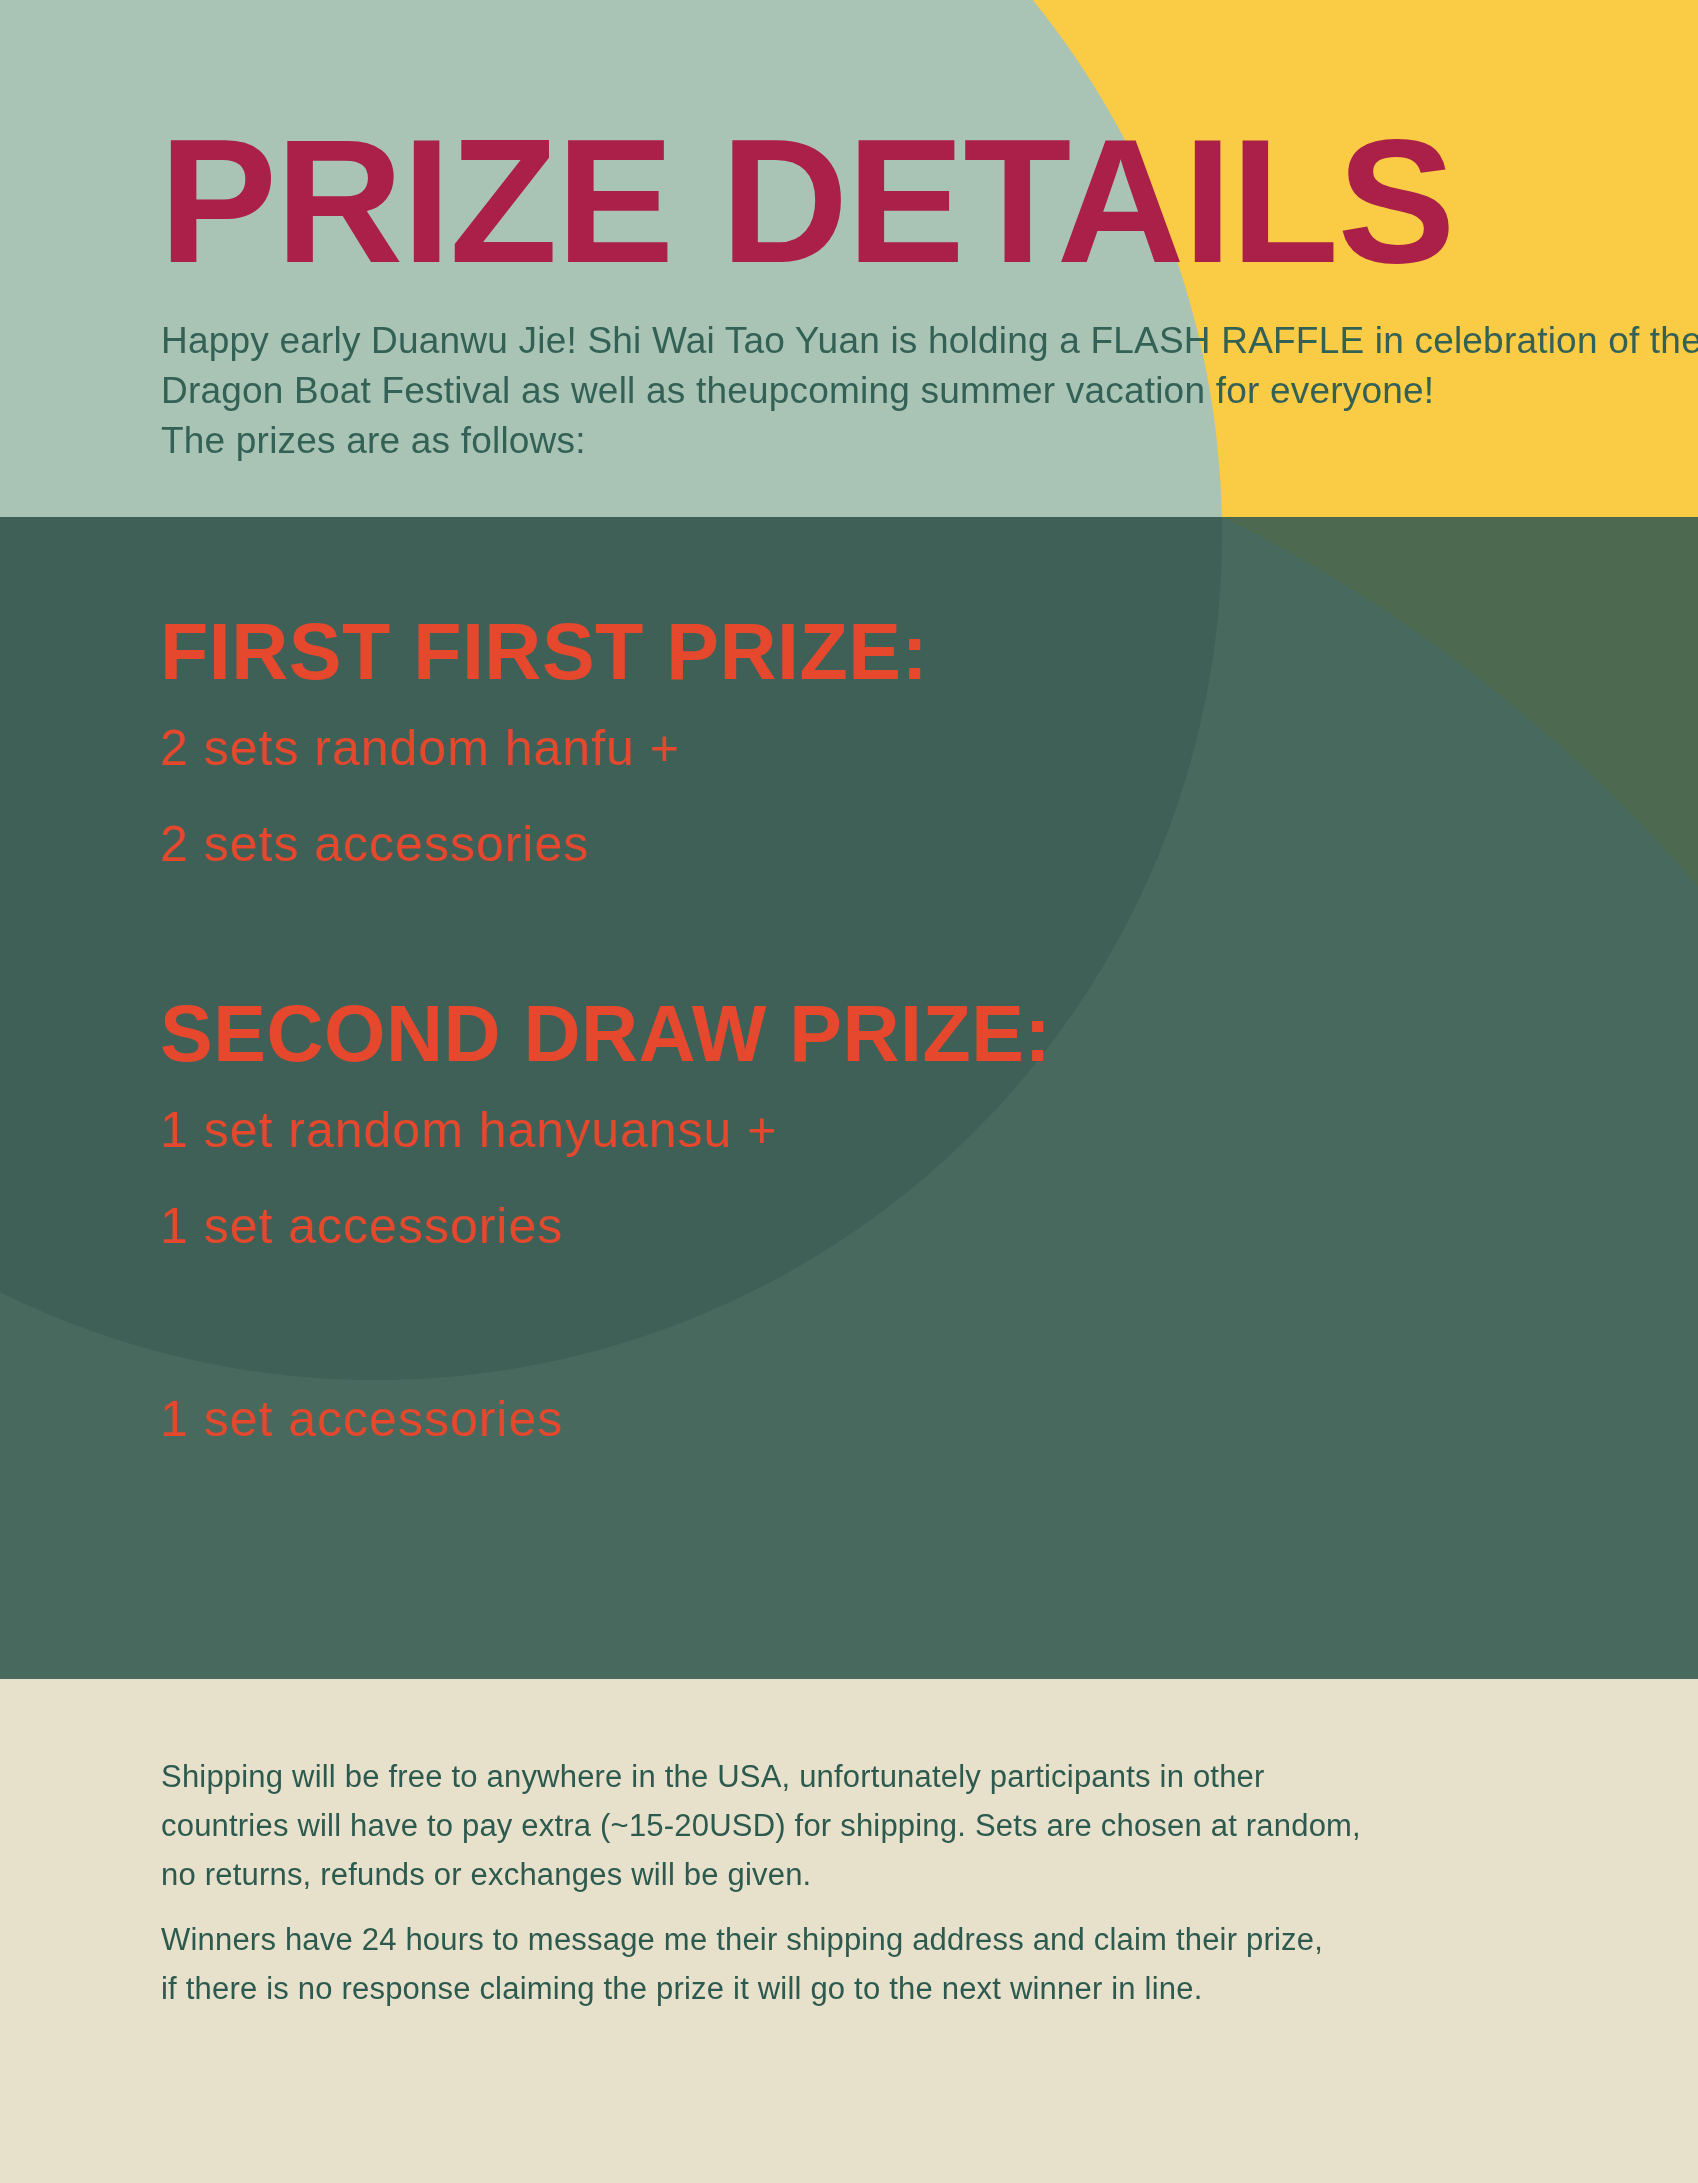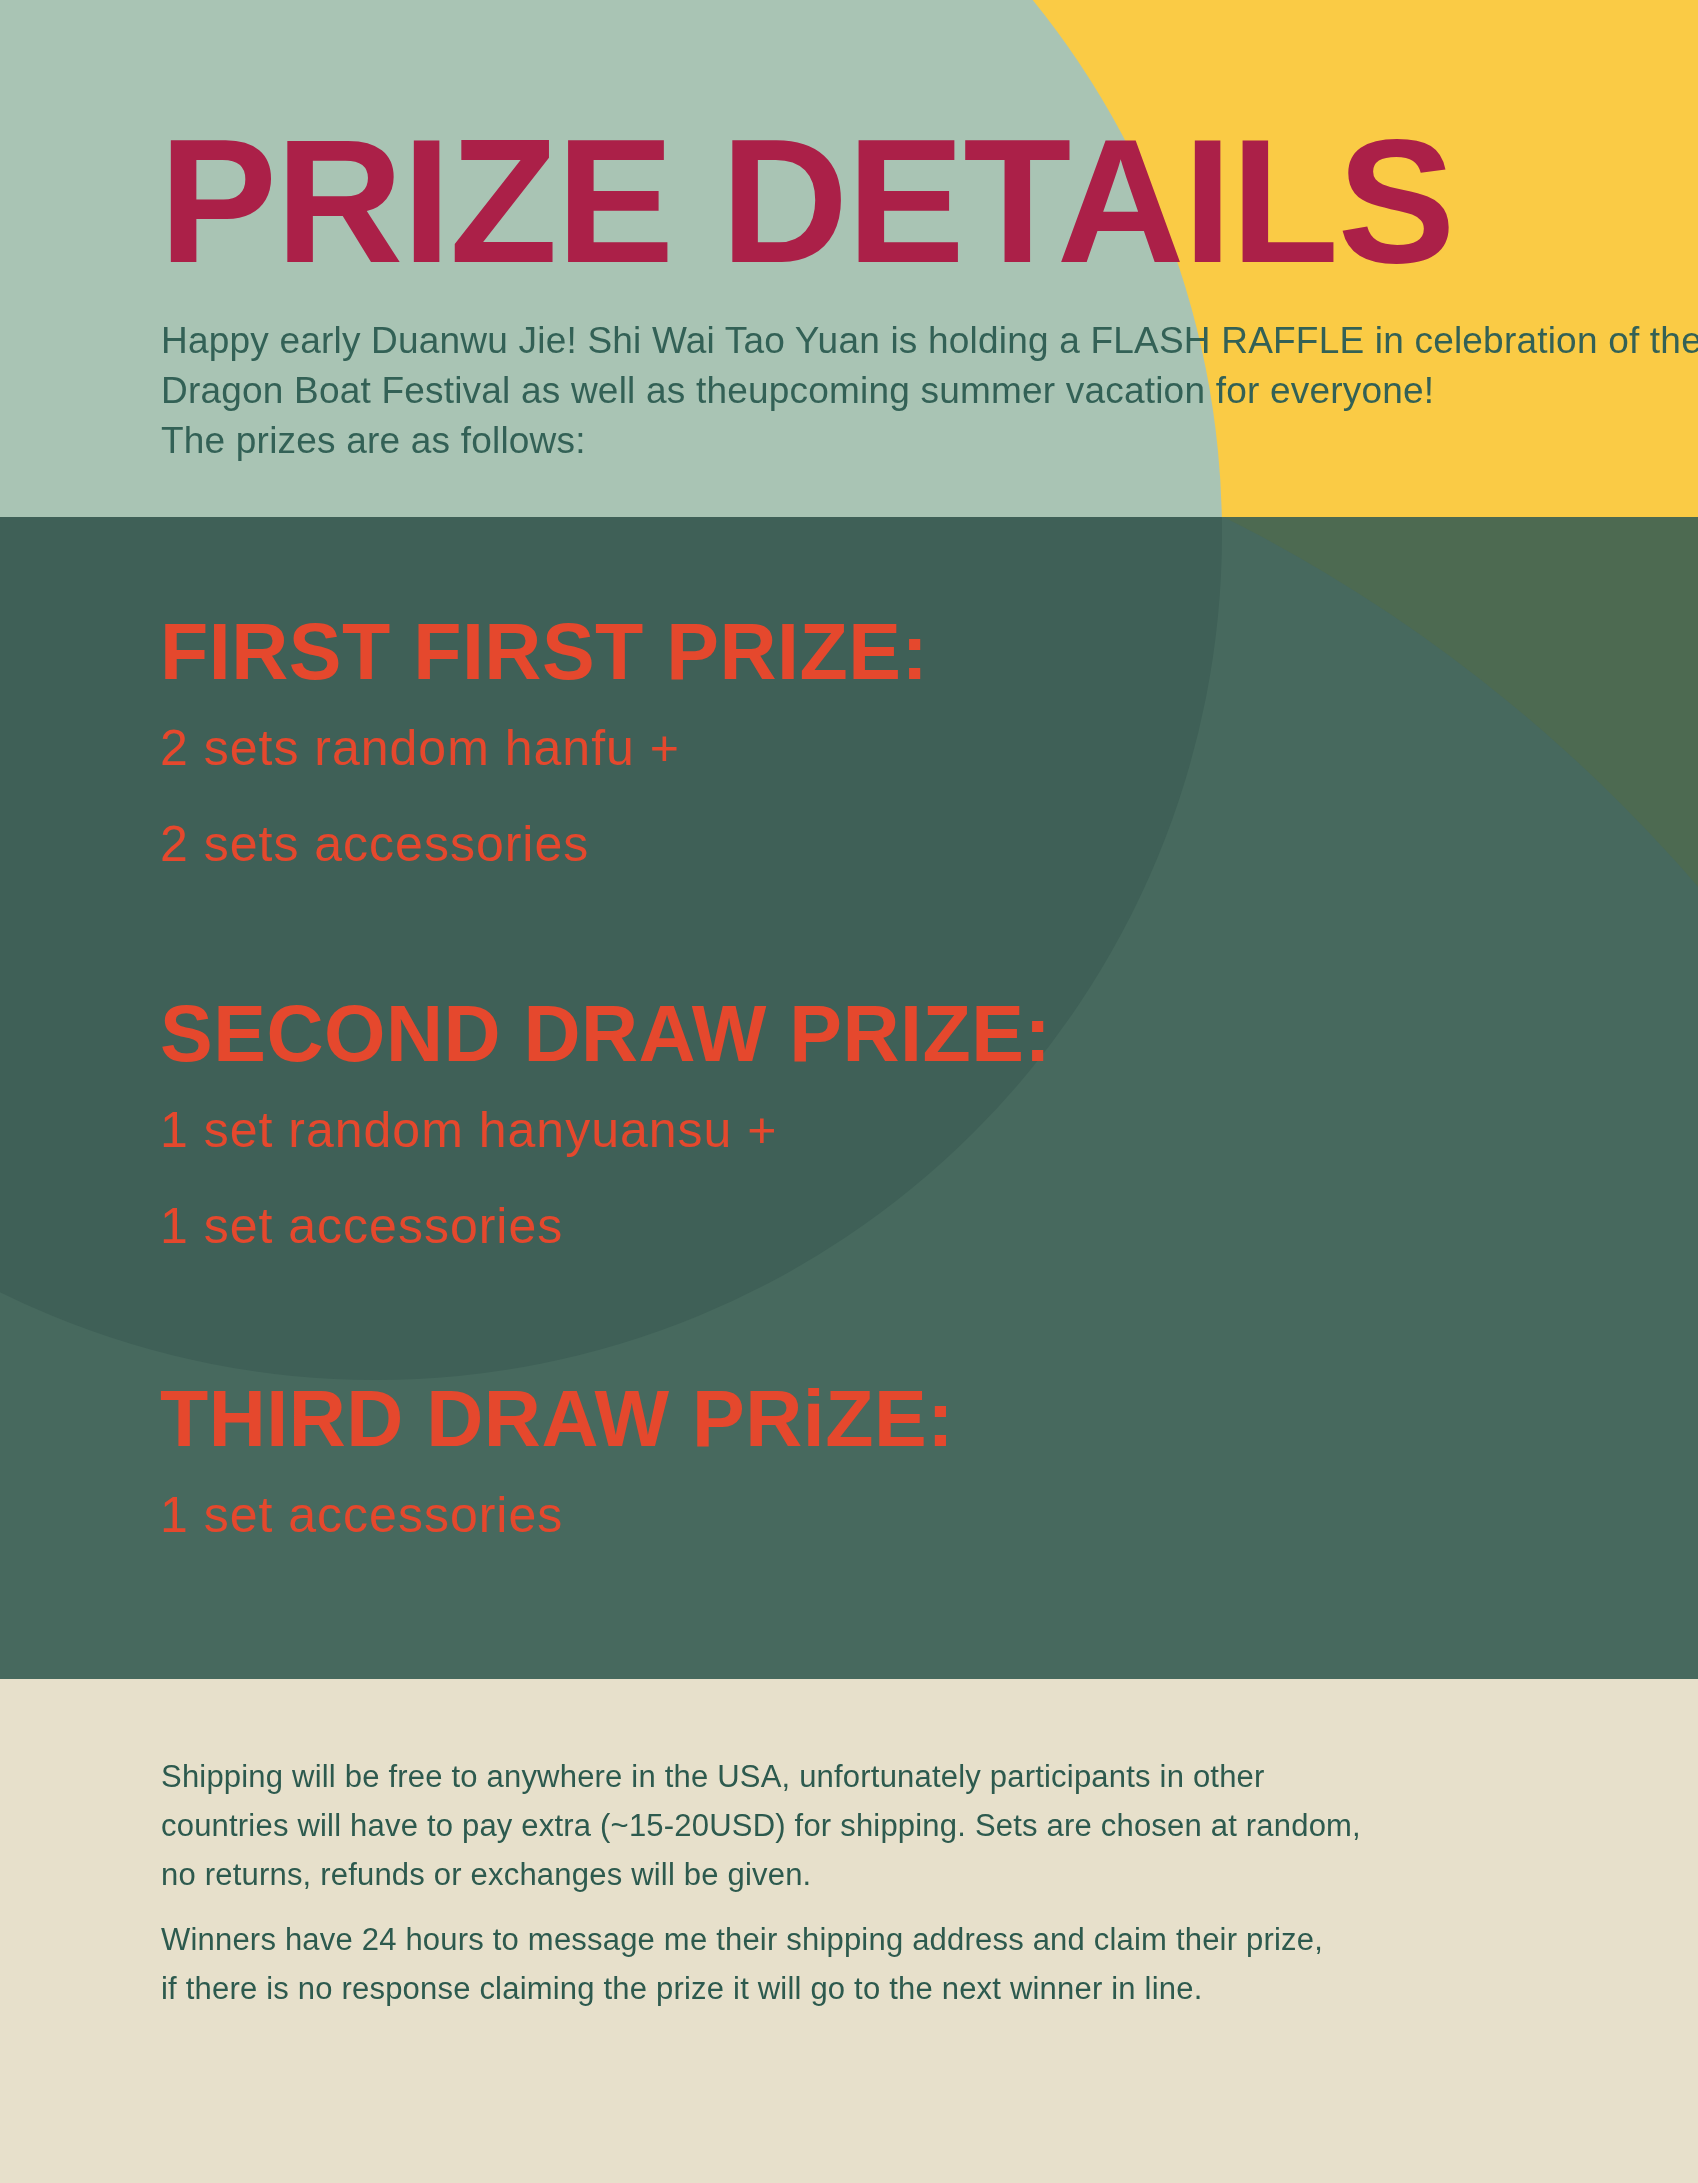--- a/index.html
+++ b/index.html
@@ -144,7 +144,6 @@
     </div>
 
     <div class="prize-block prize-block-3">
-      <div class="prize-heading">THIRD DRAW PRiZE:</div>
       <div class="prize-line">1 set accessories</div>
     </div>
 

